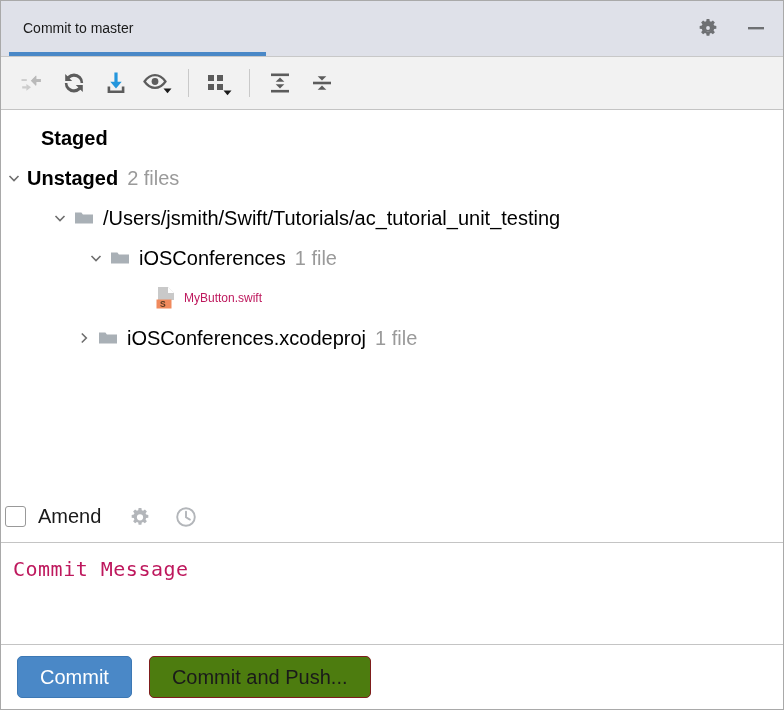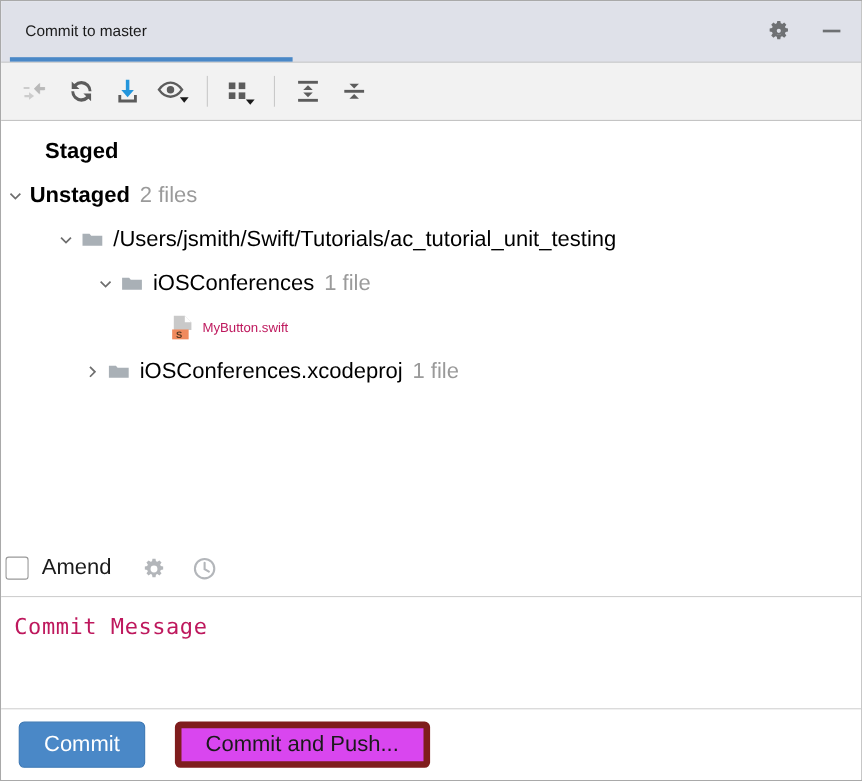--- a/index.html
+++ b/index.html
@@ -221,7 +221,7 @@
     display: flex;
     align-items: center;
     padding-left: 16px;
-    gap: 27px;
+    gap: 17px;
     background: #ffffff;
     box-sizing: border-box;
   }

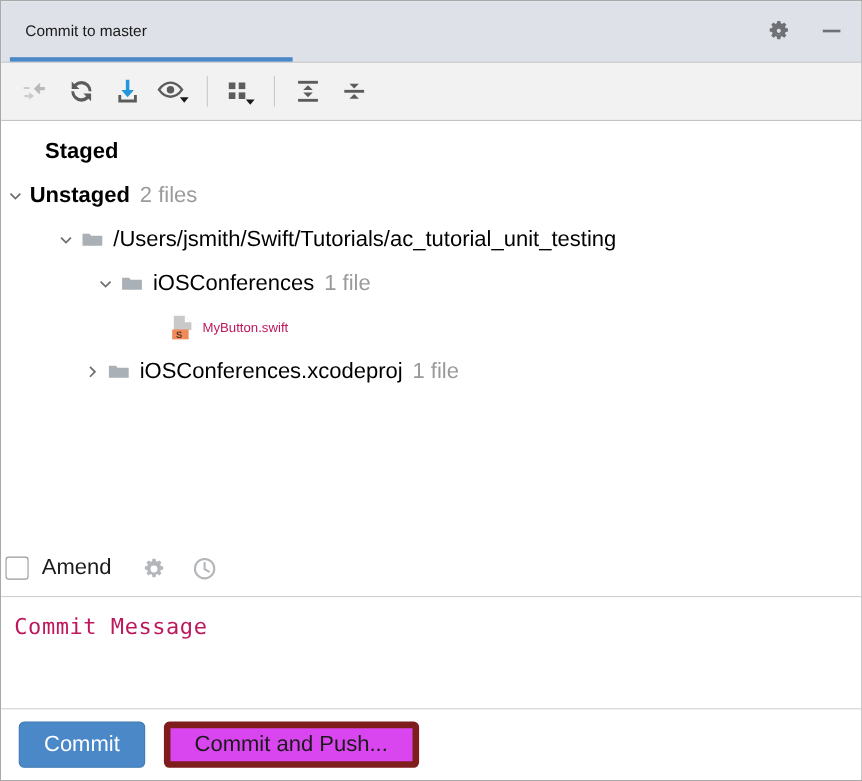--- a/index.html
+++ b/index.html
@@ -242,8 +242,8 @@
     color: #ffffff;
   }
   .btn-default {
-    background: #d946ef;
-    border: 6px solid #7f1d1d;
+    background: #4d7c0f;
+    border: 1px solid #7f1d1d;
     color: #1a1a1a;
   }
 </style>

